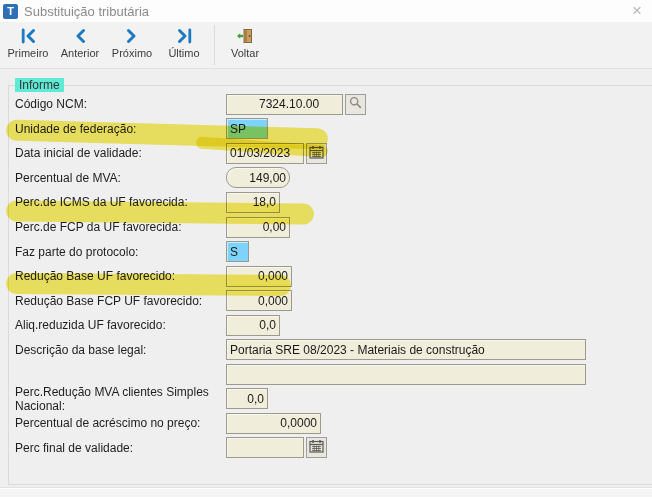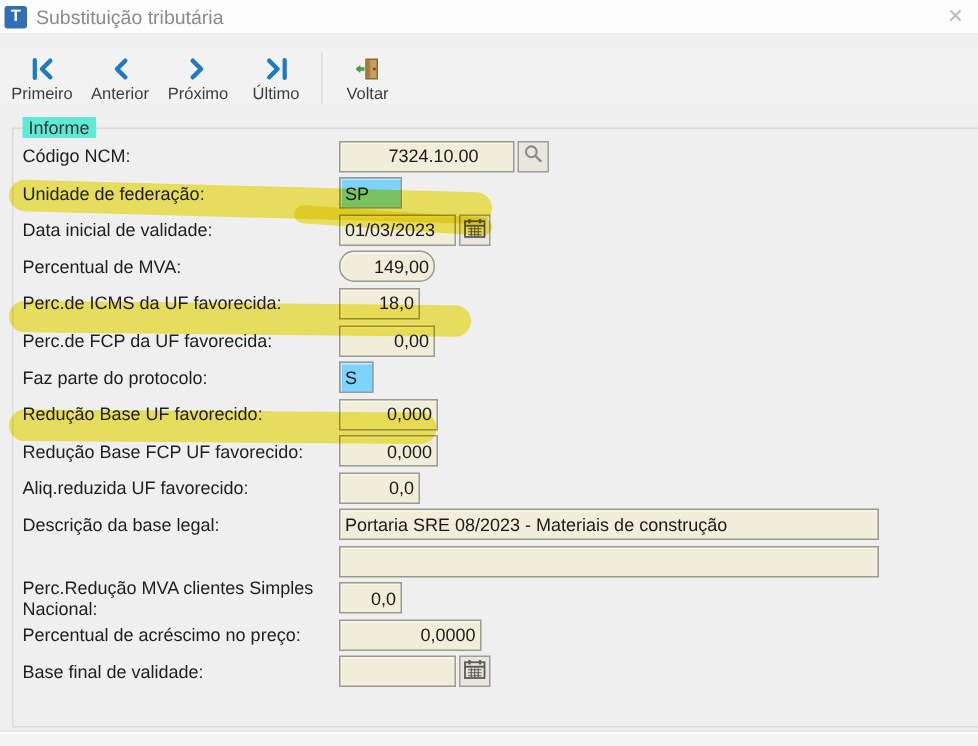--- a/index.html
+++ b/index.html
@@ -26,7 +26,7 @@
   }
   
   .toolbar{
-    position:absolute;top:32px;left:0;width:652px;height:47px;
+    position:absolute;top:22px;left:0;width:652px;height:47px;
     background:#f2f2f2;border-bottom:1px solid #e3e3e3;
     display:flex;align-items:stretch;padding-left:2px;box-sizing:border-box;
   }

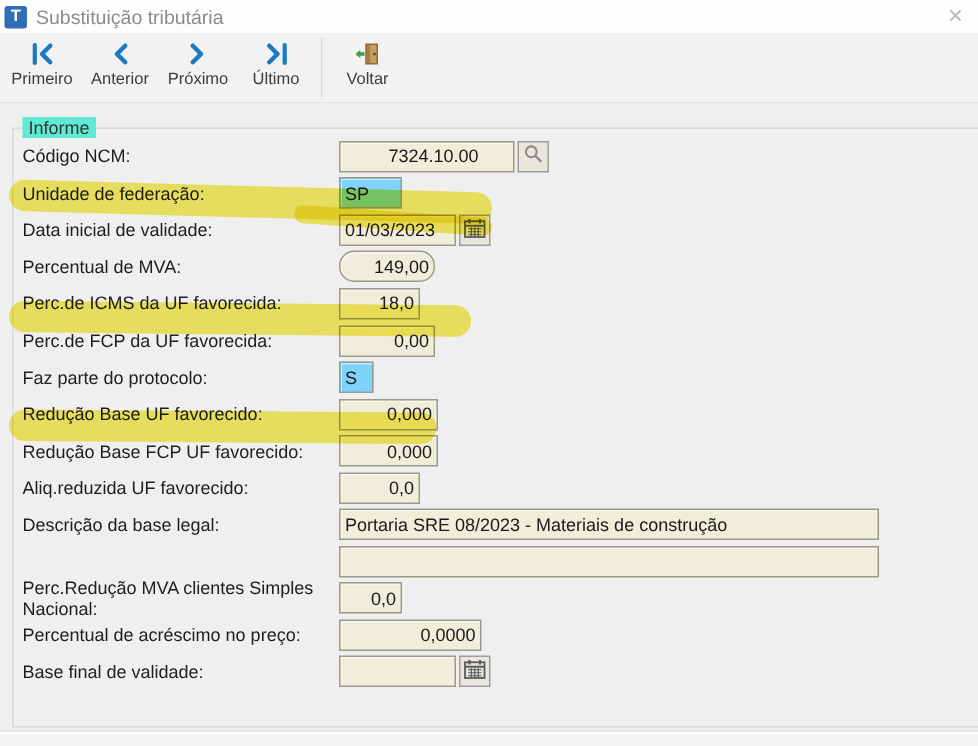--- a/index.html
+++ b/index.html
@@ -238,7 +238,7 @@
           </div>
         </div>
         <div class="row">
-          <label>Base final de validade:</label>
+          <label>Perc final de validade:</label>
           <div class="fwrap">
             <input type="text" class="field" value="" style="width: 70px;">
             <button class="mini-btn">

